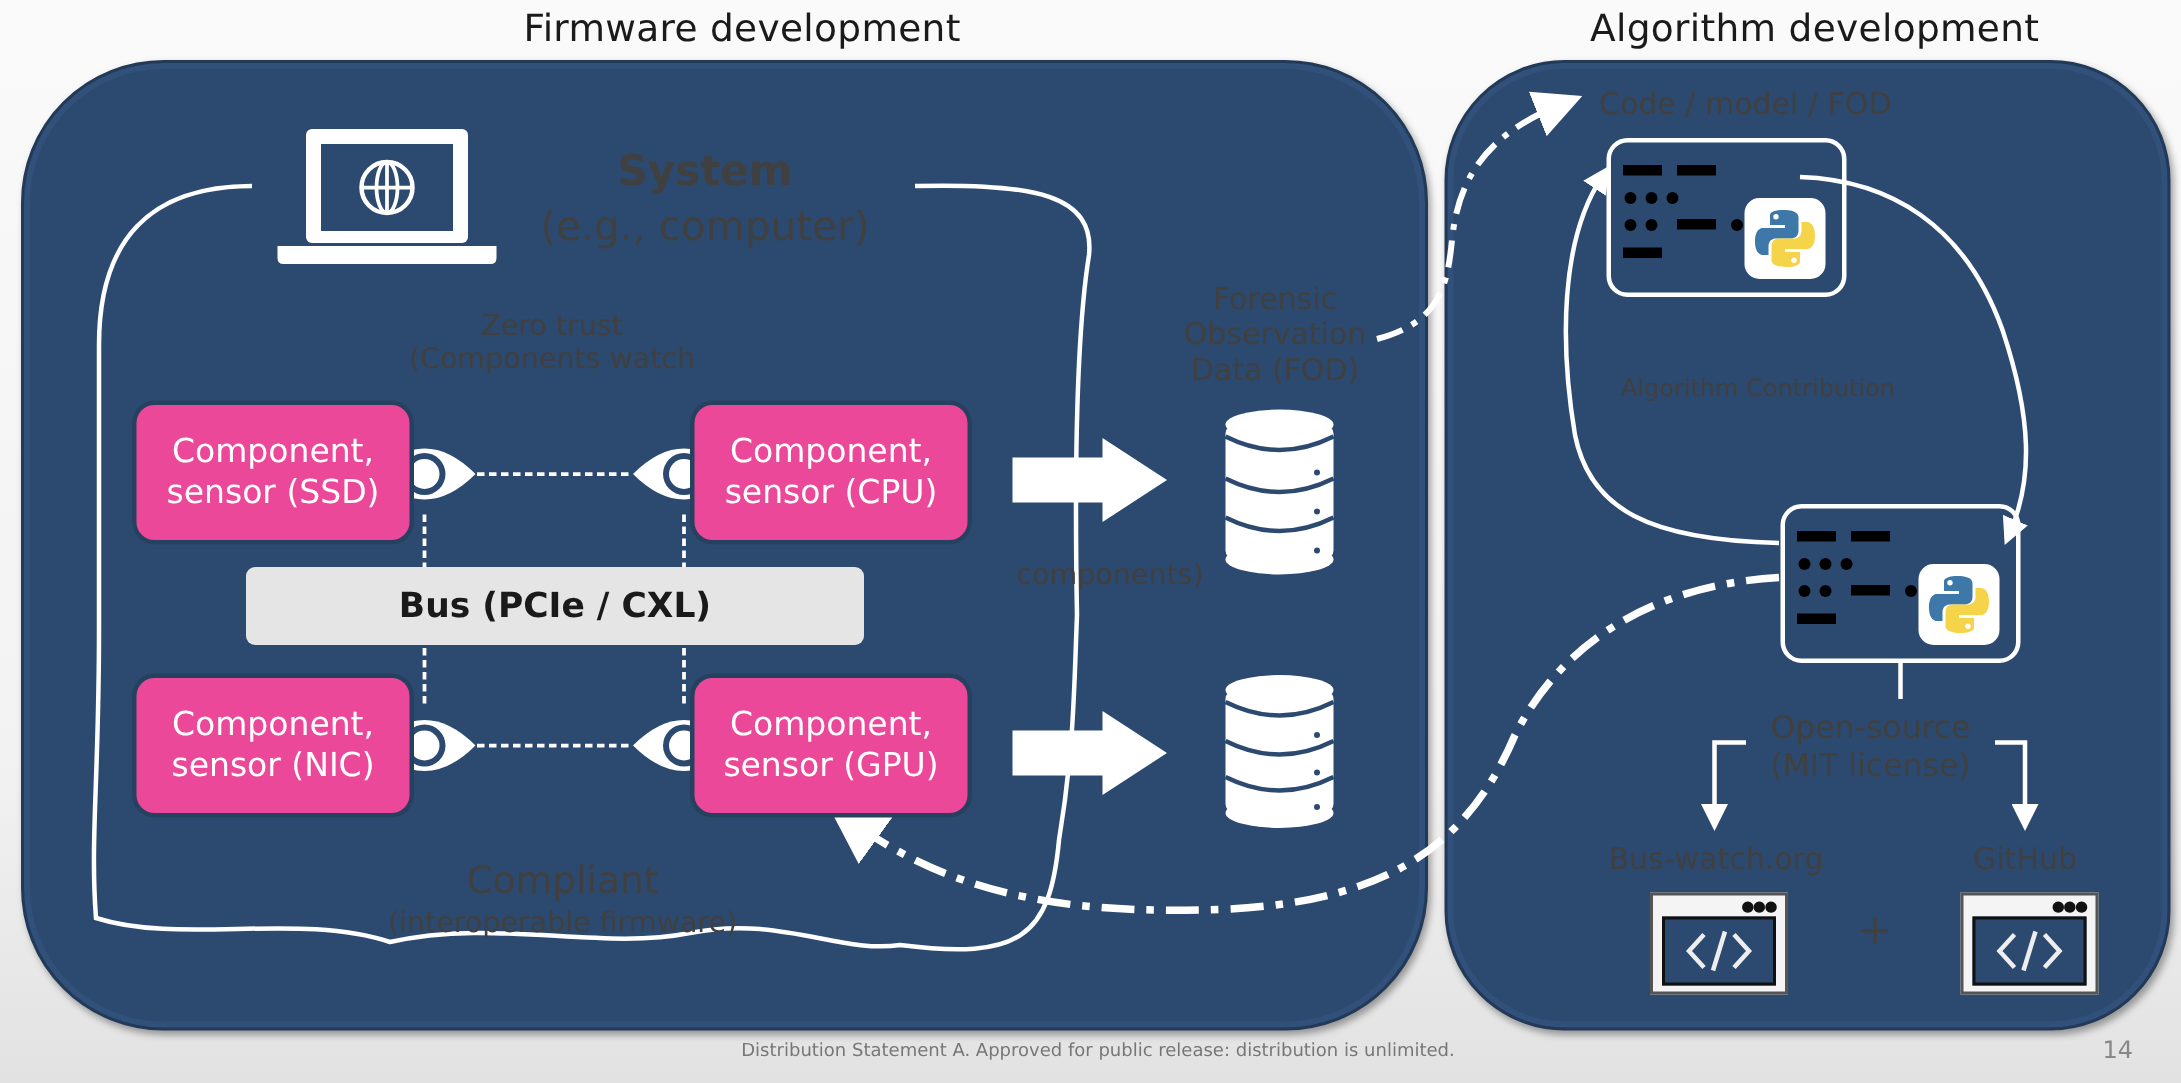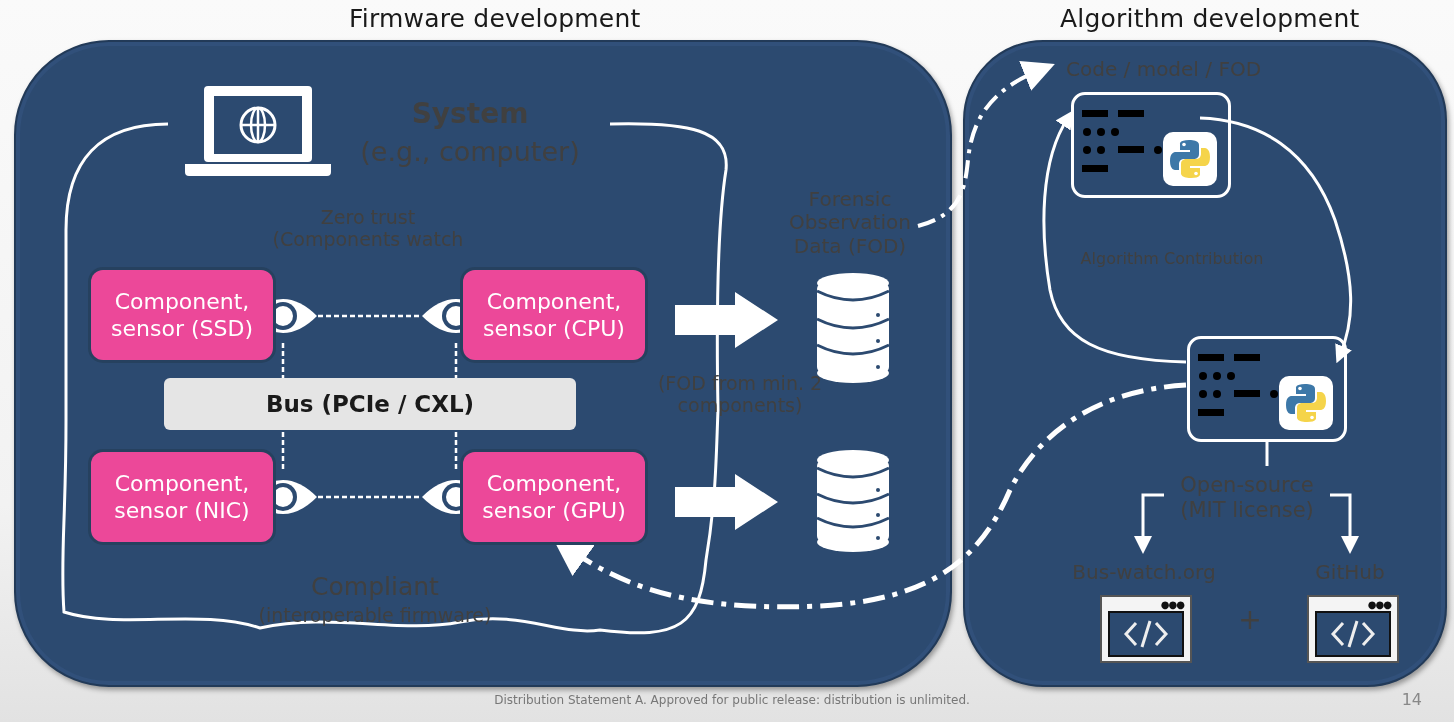--- a/index.html
+++ b/index.html
@@ -192,7 +192,6 @@
 </div>
 
 <div class="txt" style="left:645px; top:372px; width:190px; font-size:19px;">
-  <div>(FOD from min. 2</div>
   <div>components)</div>
 </div>
 

